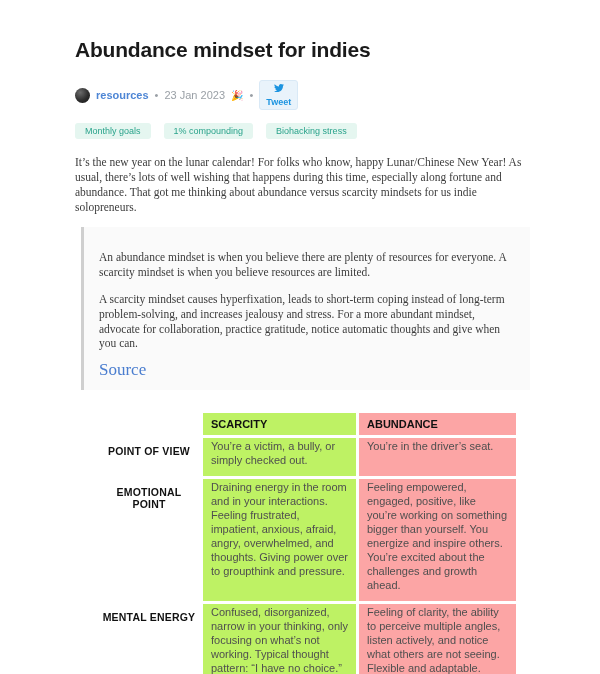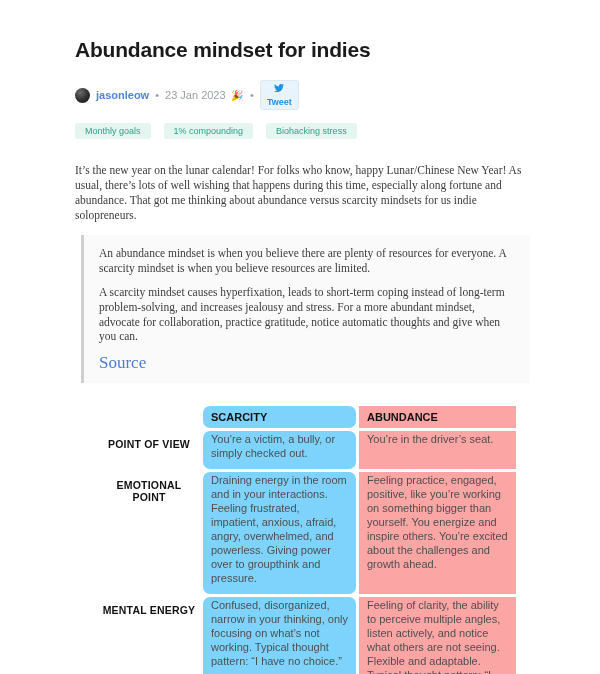--- a/index.html
+++ b/index.html
@@ -102,7 +102,7 @@
 
   <div class="byline">
     <span class="avatar"></span>
-    <a class="author-link">jasonleow</a>
+    <a class="author-link">resources</a>
     <span class="meta">•</span>
     <span class="meta">23 Jan 2023</span>
     <span class="emoji">🎉</span>

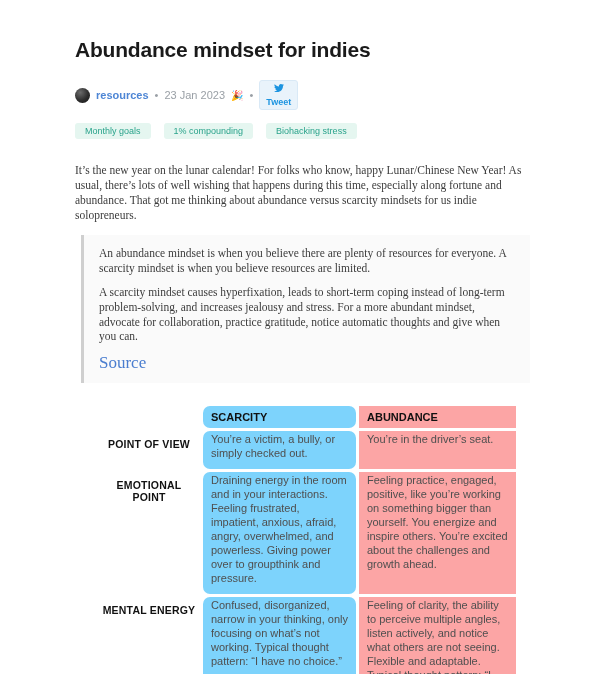--- a/index.html
+++ b/index.html
@@ -45,7 +45,7 @@
   }
   .tweet-btn svg { width: 10px; height: 10px; fill: #1c94e0; }
 
-  .tags { display: flex; gap: 13px; margin-bottom: 24px; }
+  .tags { display: flex; gap: 13px; margin-bottom: 16px; }
   .tag {
     font-family: "Liberation Sans", sans-serif;
     font-size: 9px; color: #2aa38b; background: #e5f6f0;

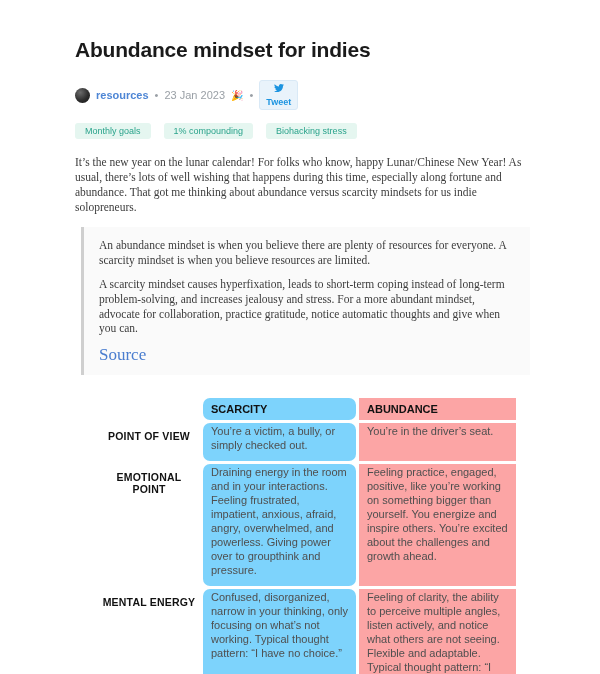--- a/index.html
+++ b/index.html
@@ -64,7 +64,7 @@
     border-left: 3px solid #cfcfcf;
     padding: 11px 15px 10px 15px;
   }
-  .quote-block p { margin: 0 0 9px 0; font-size: 11.5px; line-height: 1.3; color: #3c3c3c; }
+  .quote-block p { margin: 12px 0 9px 0; font-size: 11.5px; line-height: 1.3; color: #3c3c3c; }
   .source-link { font-size: 17px; color: #4a7dcf; text-decoration: none; cursor: pointer; }
 
   .ctable {

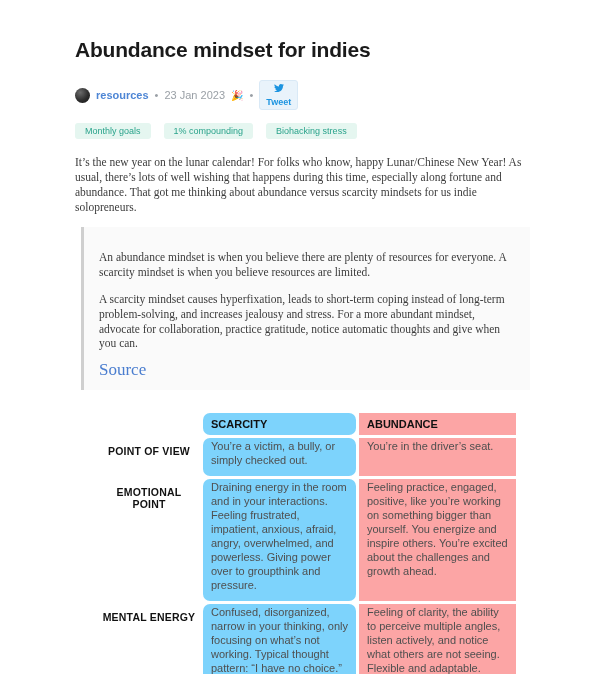--- a/index.html
+++ b/index.html
@@ -80,7 +80,7 @@
     font-size: 11px; font-weight: 700; color: #111;
     text-align: left; padding: 5px 8px;
   }
-  .scarcity-bg { background: #7dd3fc; border-radius: 7px; }
+  .scarcity-bg { background: #bef264; }
   .abundance-bg { background: #fca5a5; }
   .row-label {
     font-size: 10.5px; font-weight: 700; color: #111;

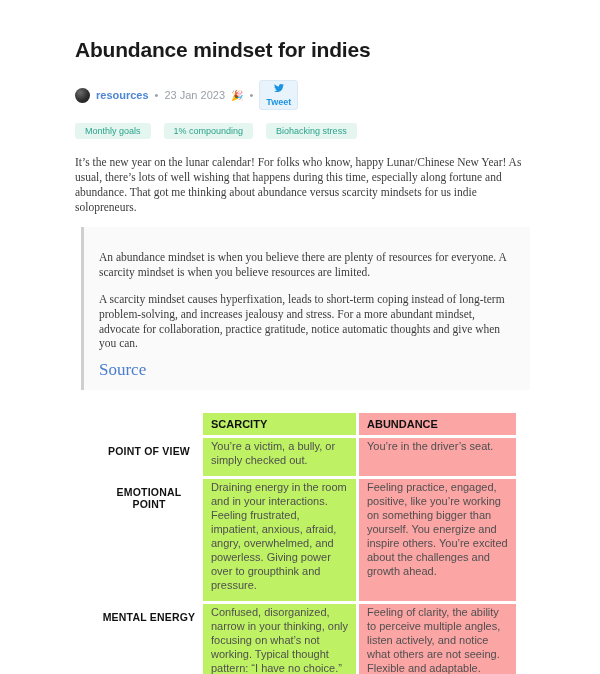--- a/index.html
+++ b/index.html
@@ -150,7 +150,7 @@
       </tr>
       <tr>
         <th class="row-label">EMOTIONAL POINT</th>
-        <td class="cell scarcity-bg">Draining energy in the room and in your interactions. Feeling frustrated, impatient, anxious, afraid, angry, overwhelmed, and powerless. Giving power over to groupthink and pressure.</td>
+        <td class="cell scarcity-bg">Draining energy in the room and in your interactions. Feeling frustrated, impatient, anxious, afraid, angry, overwhelmed, and thoughts. Giving power over to groupthink and pressure.</td>
         <td class="cell abundance-bg">Feeling practice, engaged, positive, like you’re working on something bigger than yourself. You energize and inspire others. You’re excited about the challenges and growth ahead.</td>
       </tr>
       <tr>

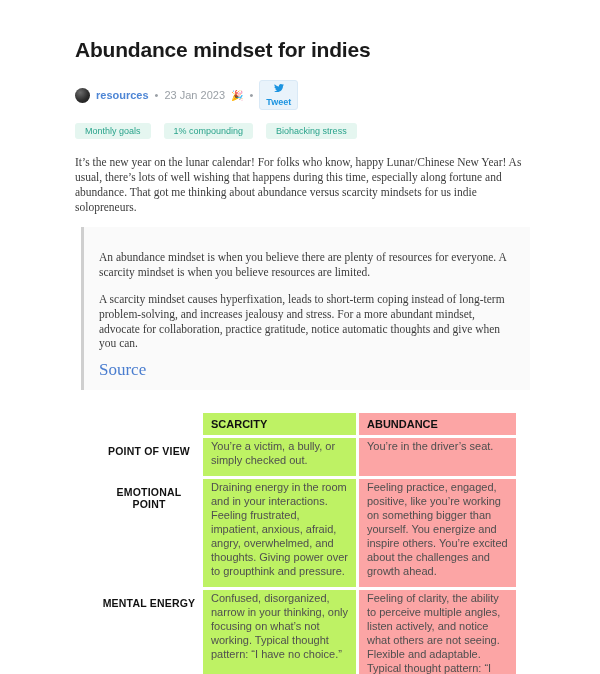--- a/index.html
+++ b/index.html
@@ -151,7 +151,7 @@
       <tr>
         <th class="row-label">EMOTIONAL POINT</th>
         <td class="cell scarcity-bg">Draining energy in the room and in your interactions. Feeling frustrated, impatient, anxious, afraid, angry, overwhelmed, and thoughts. Giving power over to groupthink and pressure.</td>
-        <td class="cell abundance-bg">Feeling practice, engaged, positive, like you’re working on something bigger than yourself. You energize and inspire others. You’re excited about the challenges and growth ahead.</td>
+        <td class="cell abundance-bg">Feeling empowered, engaged, positive, like you’re working on something bigger than yourself. You energize and inspire others. You’re excited about the challenges and growth ahead.</td>
       </tr>
       <tr>
         <th class="row-label">MENTAL ENERGY</th>

